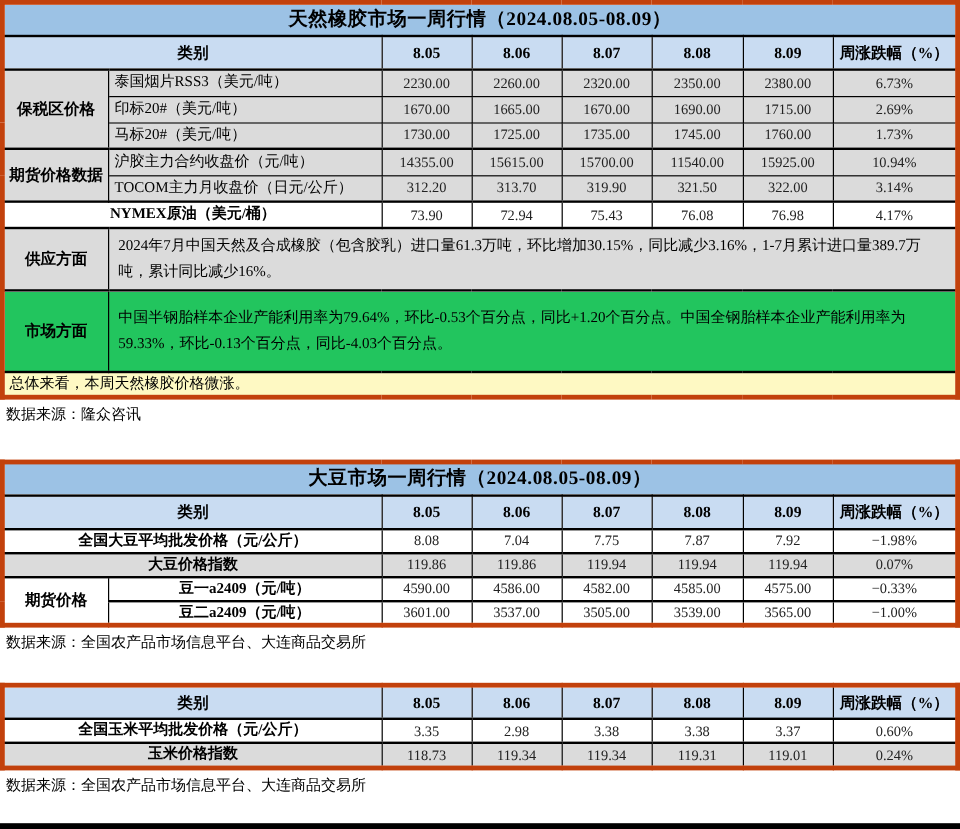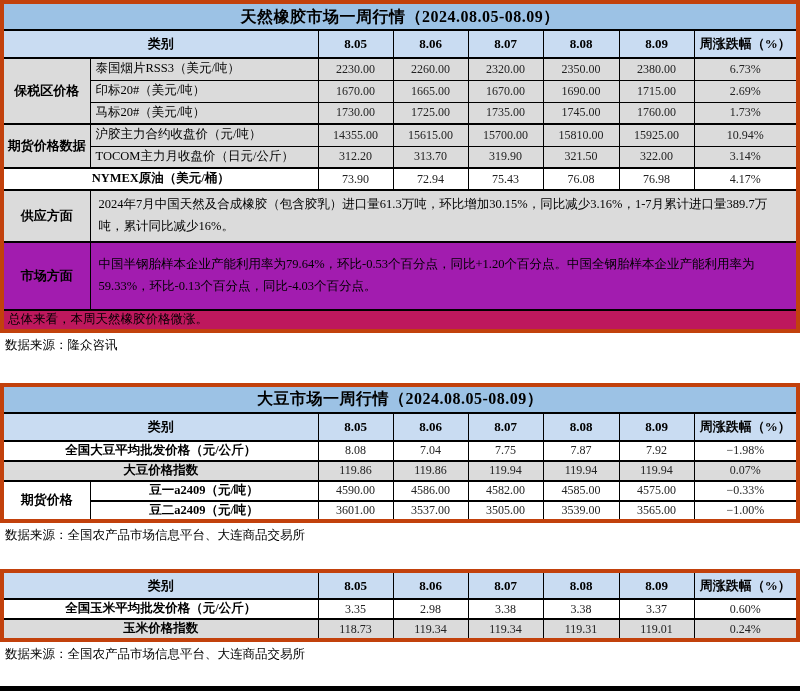--- a/index.html
+++ b/index.html
@@ -151,7 +151,7 @@
     <td class="num">14355.00</td>
     <td class="num">15615.00</td>
     <td class="num">15700.00</td>
-    <td class="num">15810.00</td>
+    <td class="num">11540.00</td>
     <td class="num">15925.00</td>
     <td class="num">10.94%</td>
   </tr>

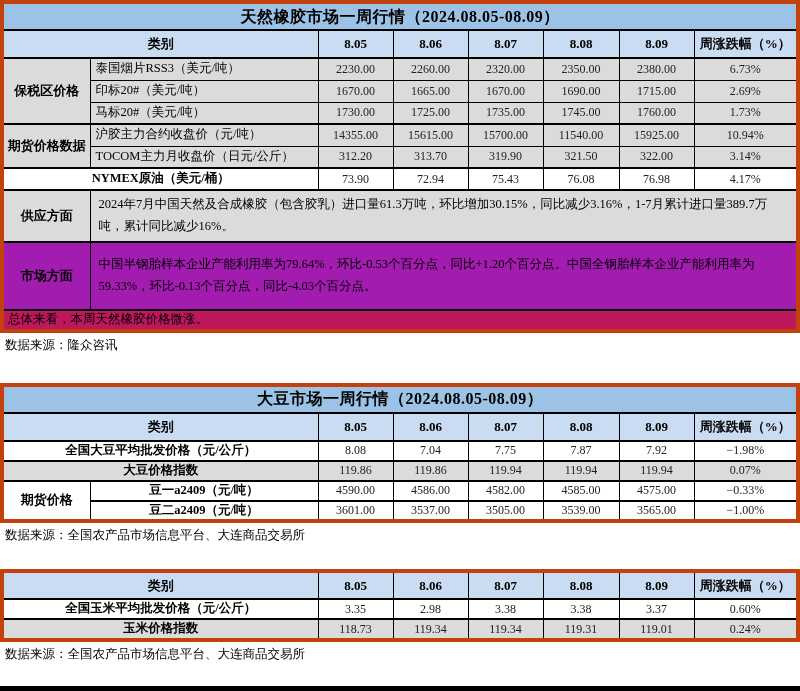--- a/index.html
+++ b/index.html
@@ -47,7 +47,7 @@
   }
   .bg-gray  { background: #DBDBDB; }
   .bg-white { background: #FFFFFF; }
-  .bg-blue-light { background: #a21caf; }
+  .bg-blue-light { background: #22c55e; }
   .bg-blue  { background: #be185d; }
 
   .row22 td { height: 22px; }

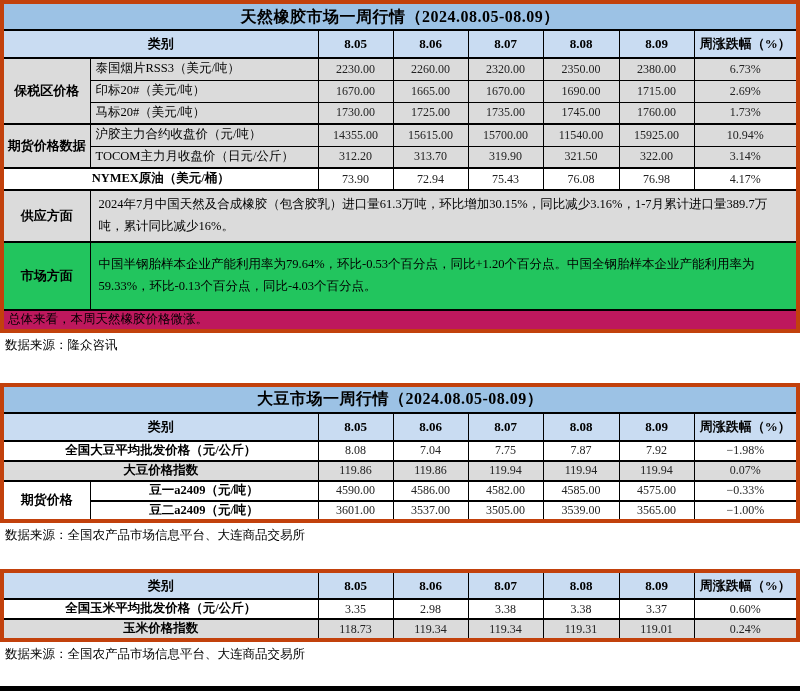--- a/index.html
+++ b/index.html
@@ -48,7 +48,7 @@
   .bg-gray  { background: #DBDBDB; }
   .bg-white { background: #FFFFFF; }
   .bg-blue-light { background: #22c55e; }
-  .bg-blue  { background: #be185d; }
+  .bg-blue  { background: #fef9c3; }
 
   .row22 td { height: 22px; }
   .row20 td { height: 20px; }

